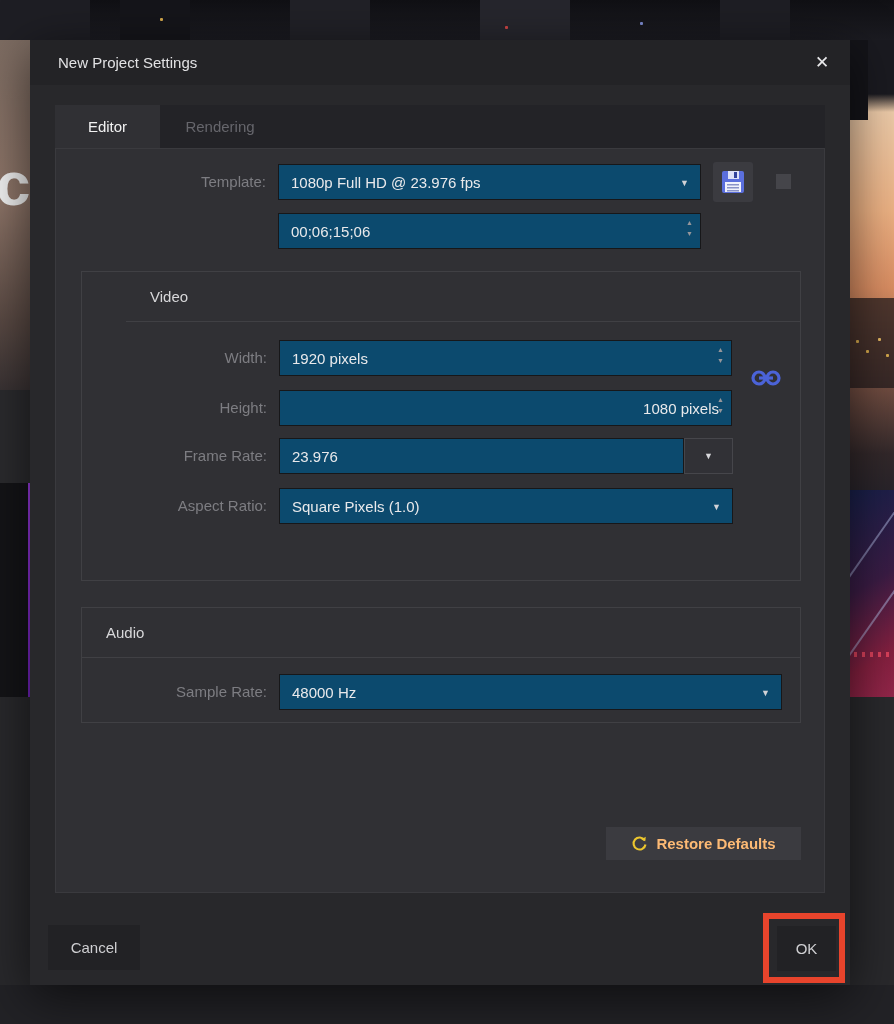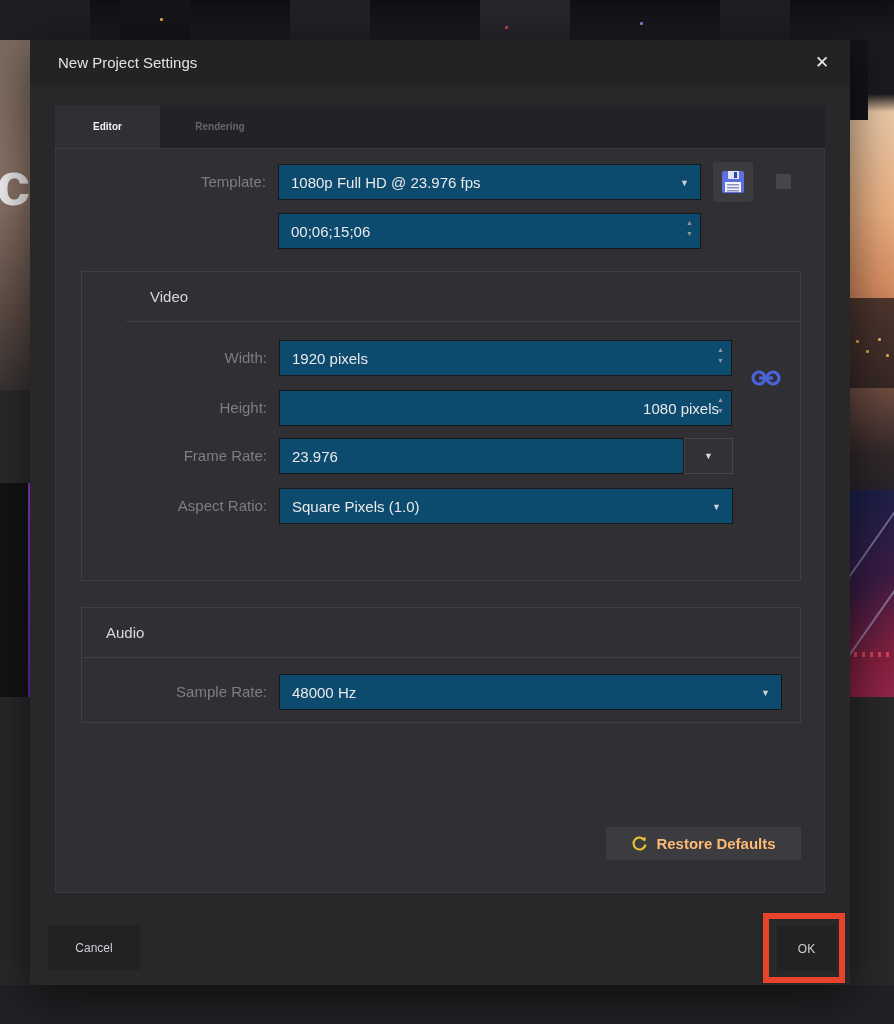--- a/index.html
+++ b/index.html
@@ -42,7 +42,7 @@
     font-size:17px; text-align:center; line-height:24px; cursor:pointer; }
 
   #tabstrip { left:25px; top:65px; width:770px; height:43px; background:#232327; display:flex; }
-  .tab { height:43px; display:flex; align-items:center; justify-content:center; font-size:10px; cursor:pointer;font-weight:bold; }
+  .tab { height:43px; display:flex; align-items:center; justify-content:center; font-size:15px; cursor:pointer; }
   .tab.active { width:105px; background:#303034; color:#f2f2f2; }
   .tab.inactive { width:120px; color:#66666c; }
 

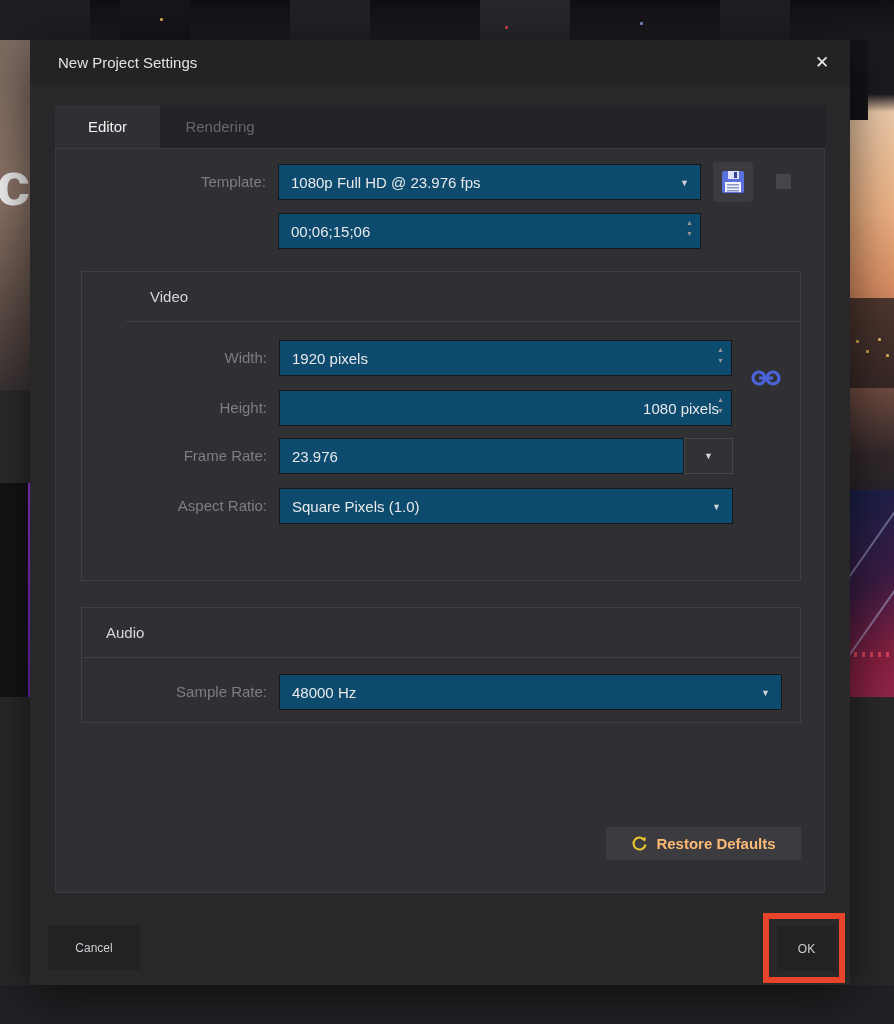--- a/index.html
+++ b/index.html
@@ -71,7 +71,7 @@
     display:flex; align-items:center; justify-content:center; gap:8px; cursor:pointer; }
   #restore-btn span { color:#fdba74; font-size:15px; font-weight:bold; }
 
-  .footer-btn { position:absolute; height:45px; background:#222225; color:#cfcfd2; font-size:12px;
+  .footer-btn { position:absolute; height:45px; background:#222225; color:#cfcfd2; font-size:15px;
     display:flex; align-items:center; justify-content:center; cursor:pointer; }
   #cancel-btn { left:18px; top:885px; width:92px; }
   #ok-btn { left:747px; top:886px; width:59px; }

